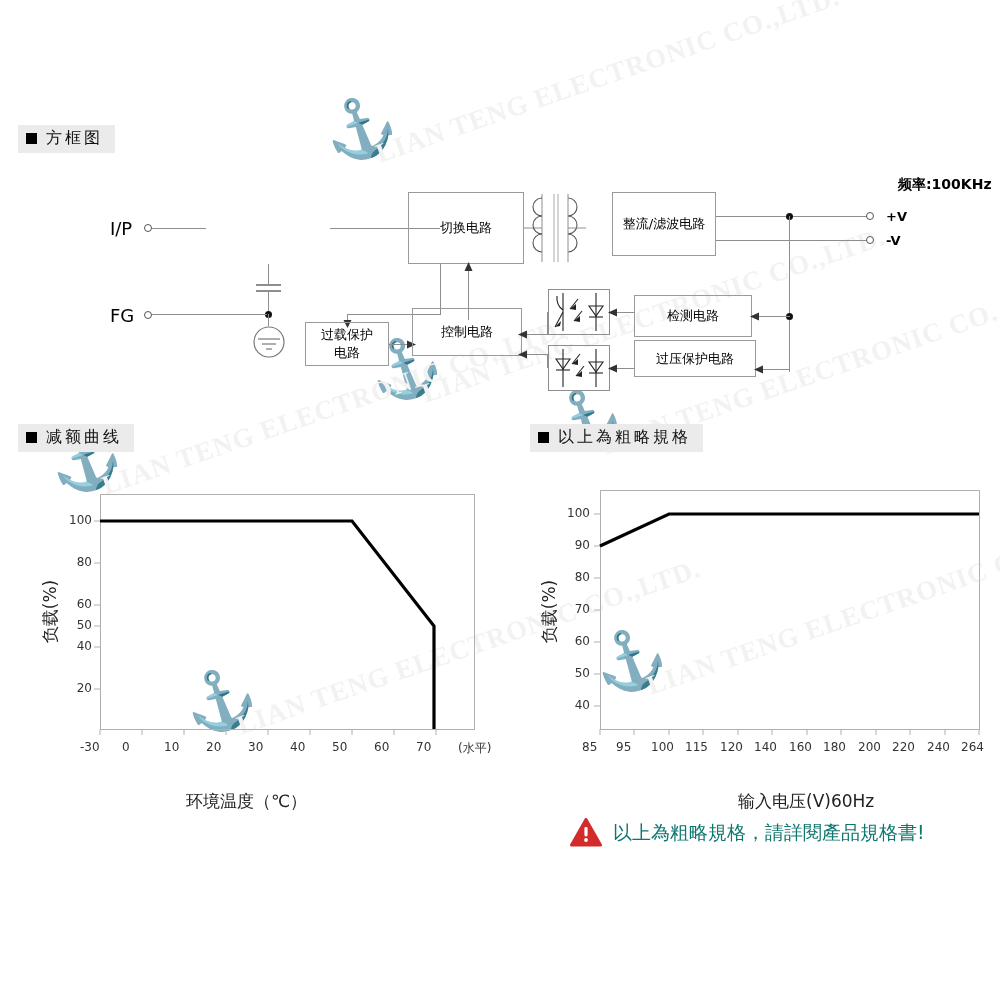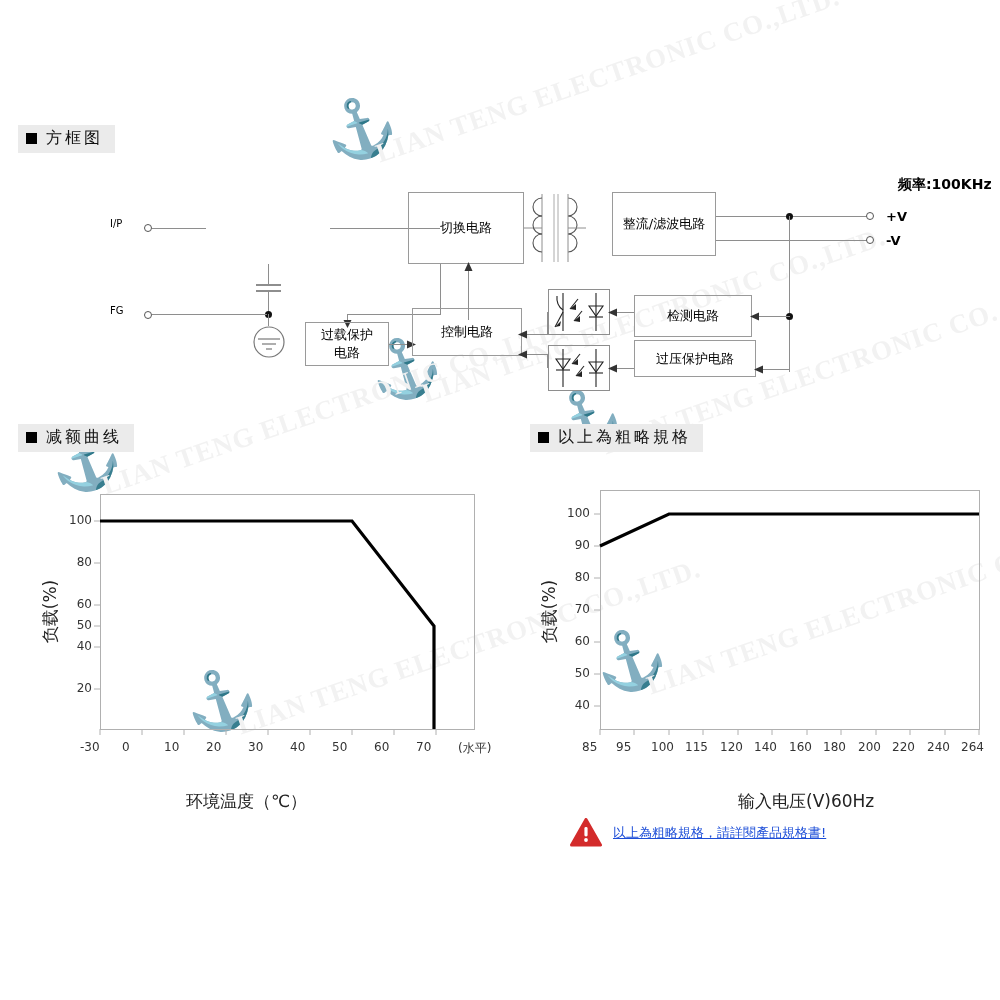--- a/index.html
+++ b/index.html
@@ -34,7 +34,7 @@
   .term{position:absolute;width:8px;height:8px;border:1px solid #555;border-radius:50%;
         background:#fff;box-sizing:border-box;}
   .dot{position:absolute;width:7px;height:7px;border-radius:50%;background:#111;}
-  .lbl{position:absolute;font-size:10px;color:#000;white-space:nowrap;
+  .lbl{position:absolute;font-size:18px;color:#000;white-space:nowrap;
        font-family:"DejaVu Sans","Liberation Sans",sans-serif;}
   .freq{position:absolute;font-size:14px;color:#000;white-space:nowrap;font-weight:bold;}
 

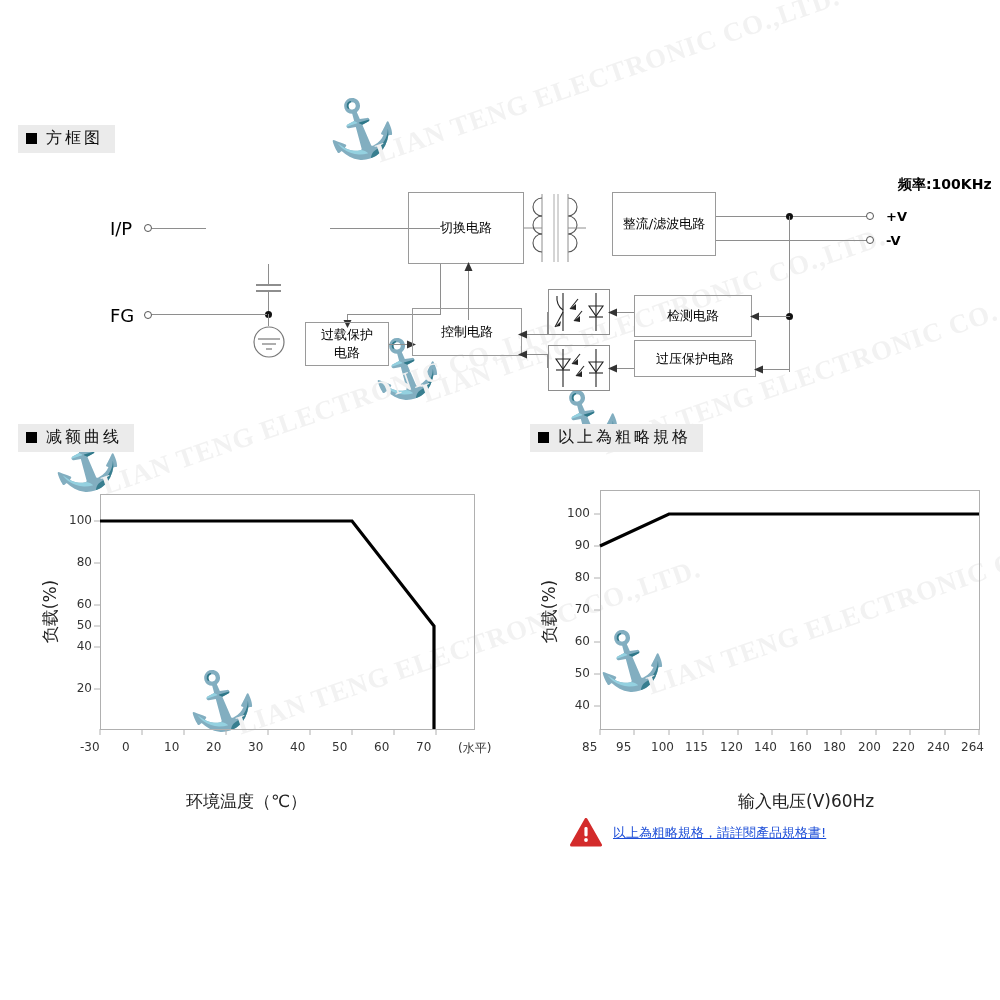--- a/index.html
+++ b/index.html
@@ -48,8 +48,8 @@
 
   
   #note{position:absolute;display:flex;align-items:center;gap:11px;}
-  #note .txt{font-size:13px;color:#1d4ed8;white-space:nowrap;
-             font-family:"DejaVu Sans","Liberation Sans",sans-serif;text-decoration:underline;}
+  #note .txt{font-size:19px;color:#0f766e;white-space:nowrap;
+             font-family:"DejaVu Sans","Liberation Sans",sans-serif;}
 </style>
 </head>
 <body>

